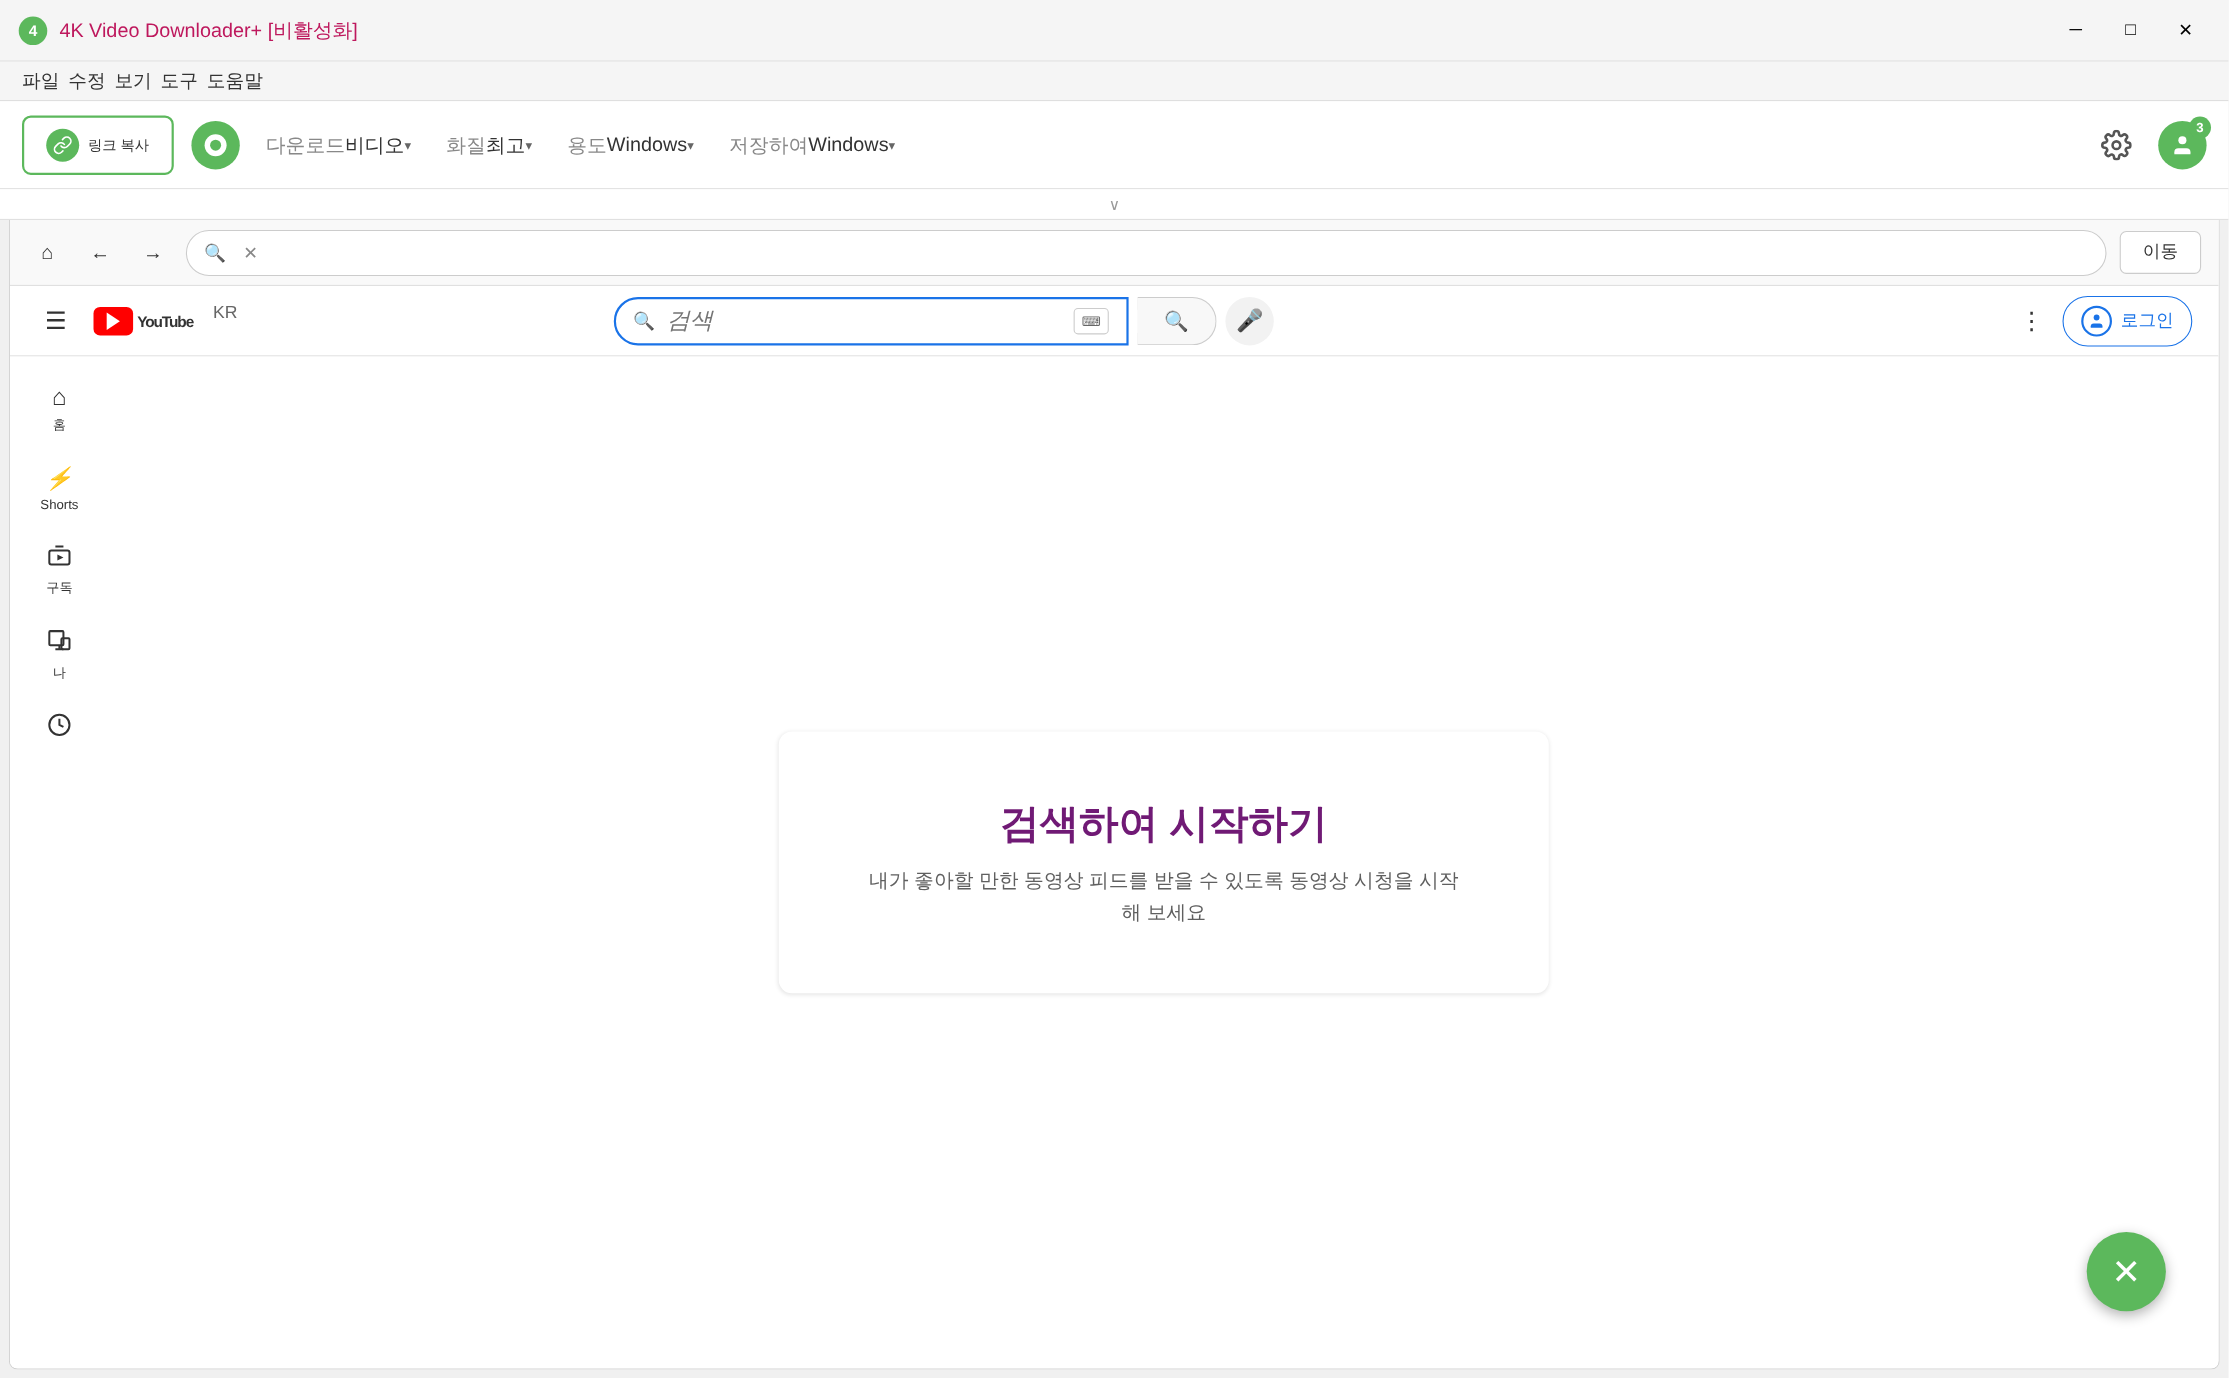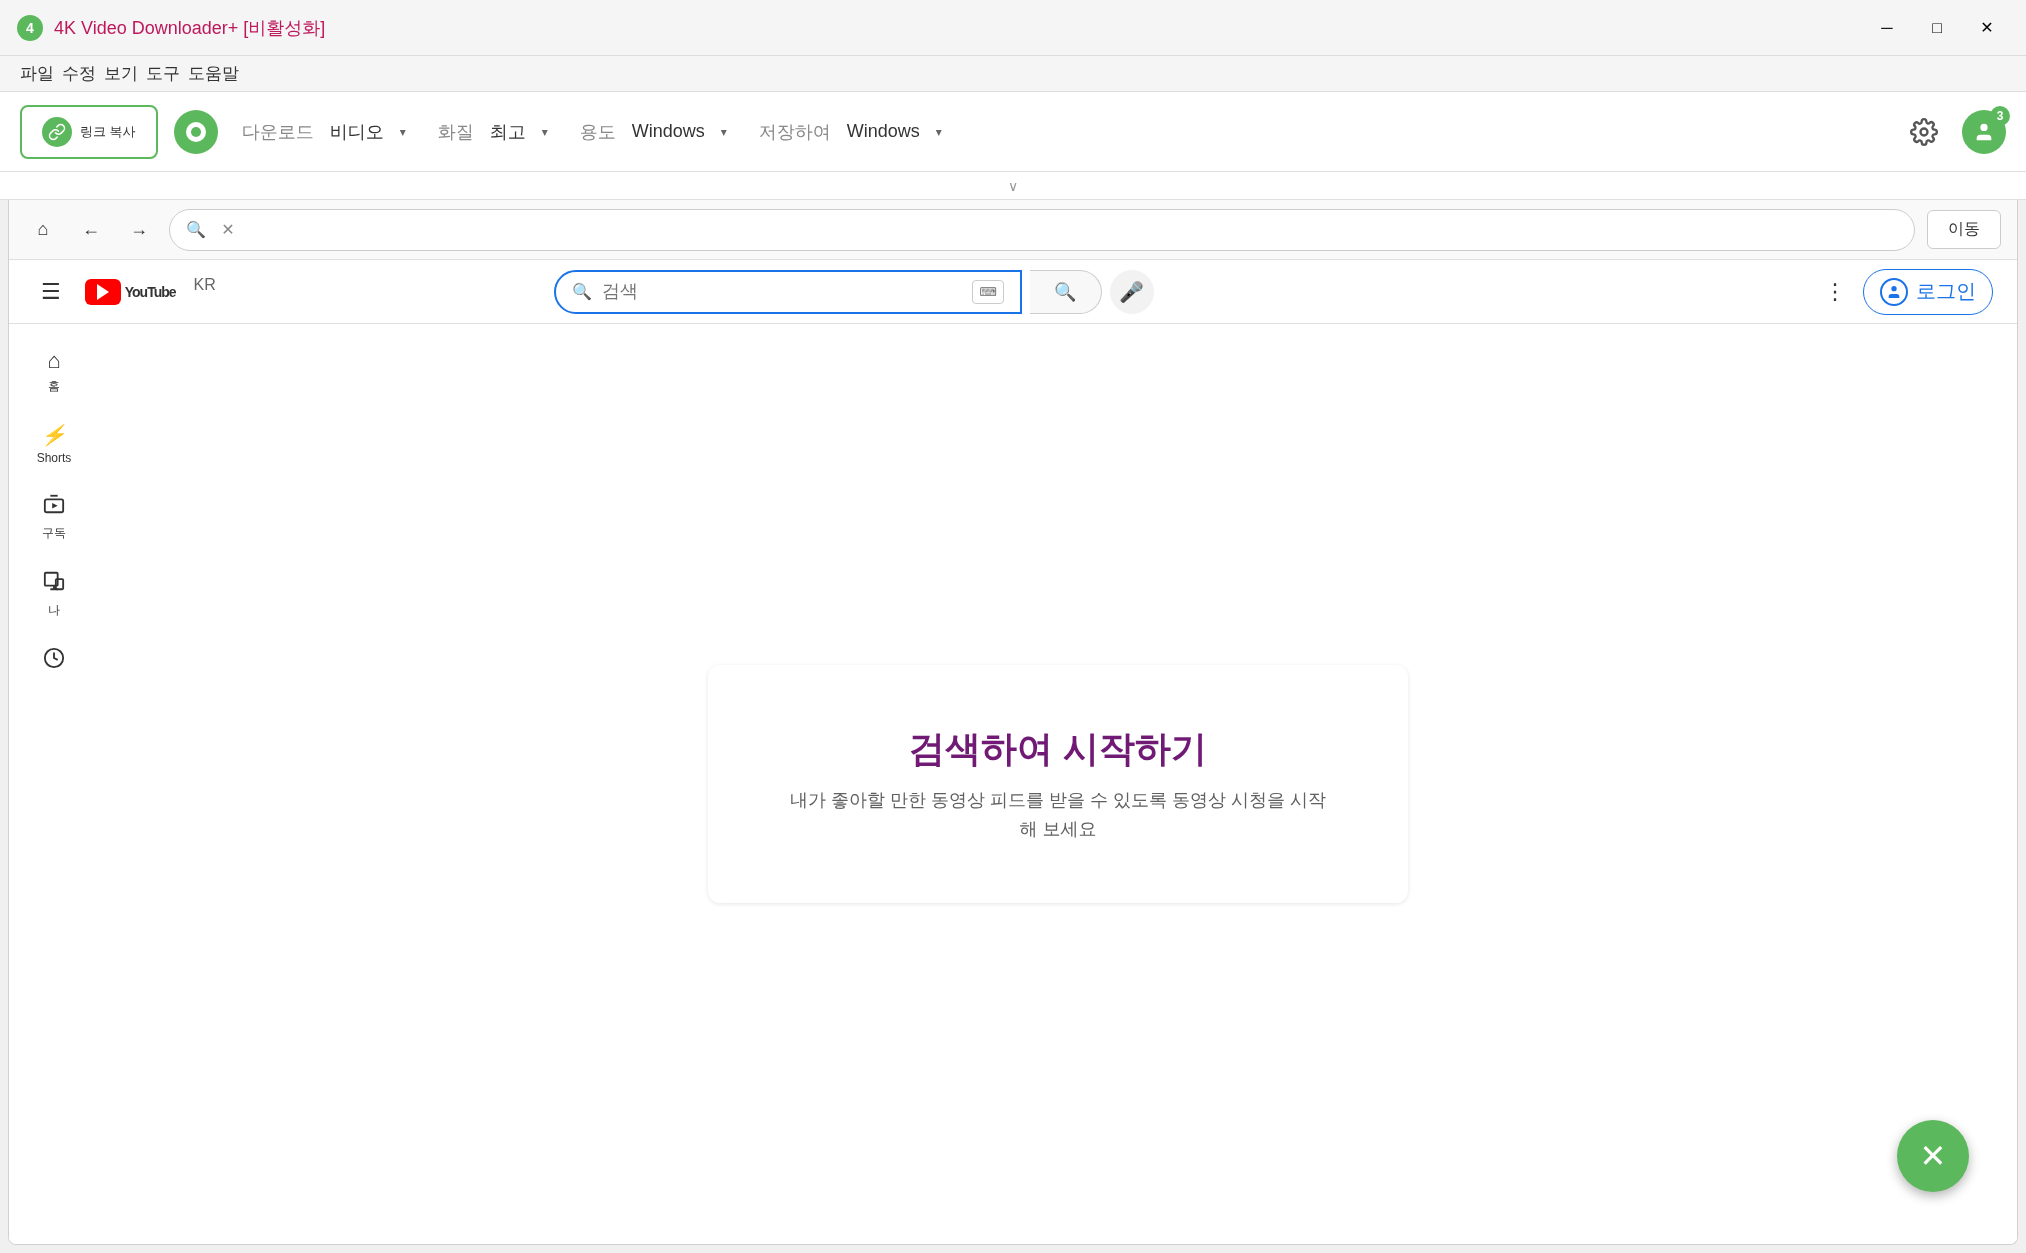--- a/index.html
+++ b/index.html
@@ -132,7 +132,7 @@
     .toolbar-dropdown {
       display: flex;
       align-items: center;
-      gap: 16px;
+      gap: 0;
       cursor: pointer;
       font-size: 18px;
       color: #333;

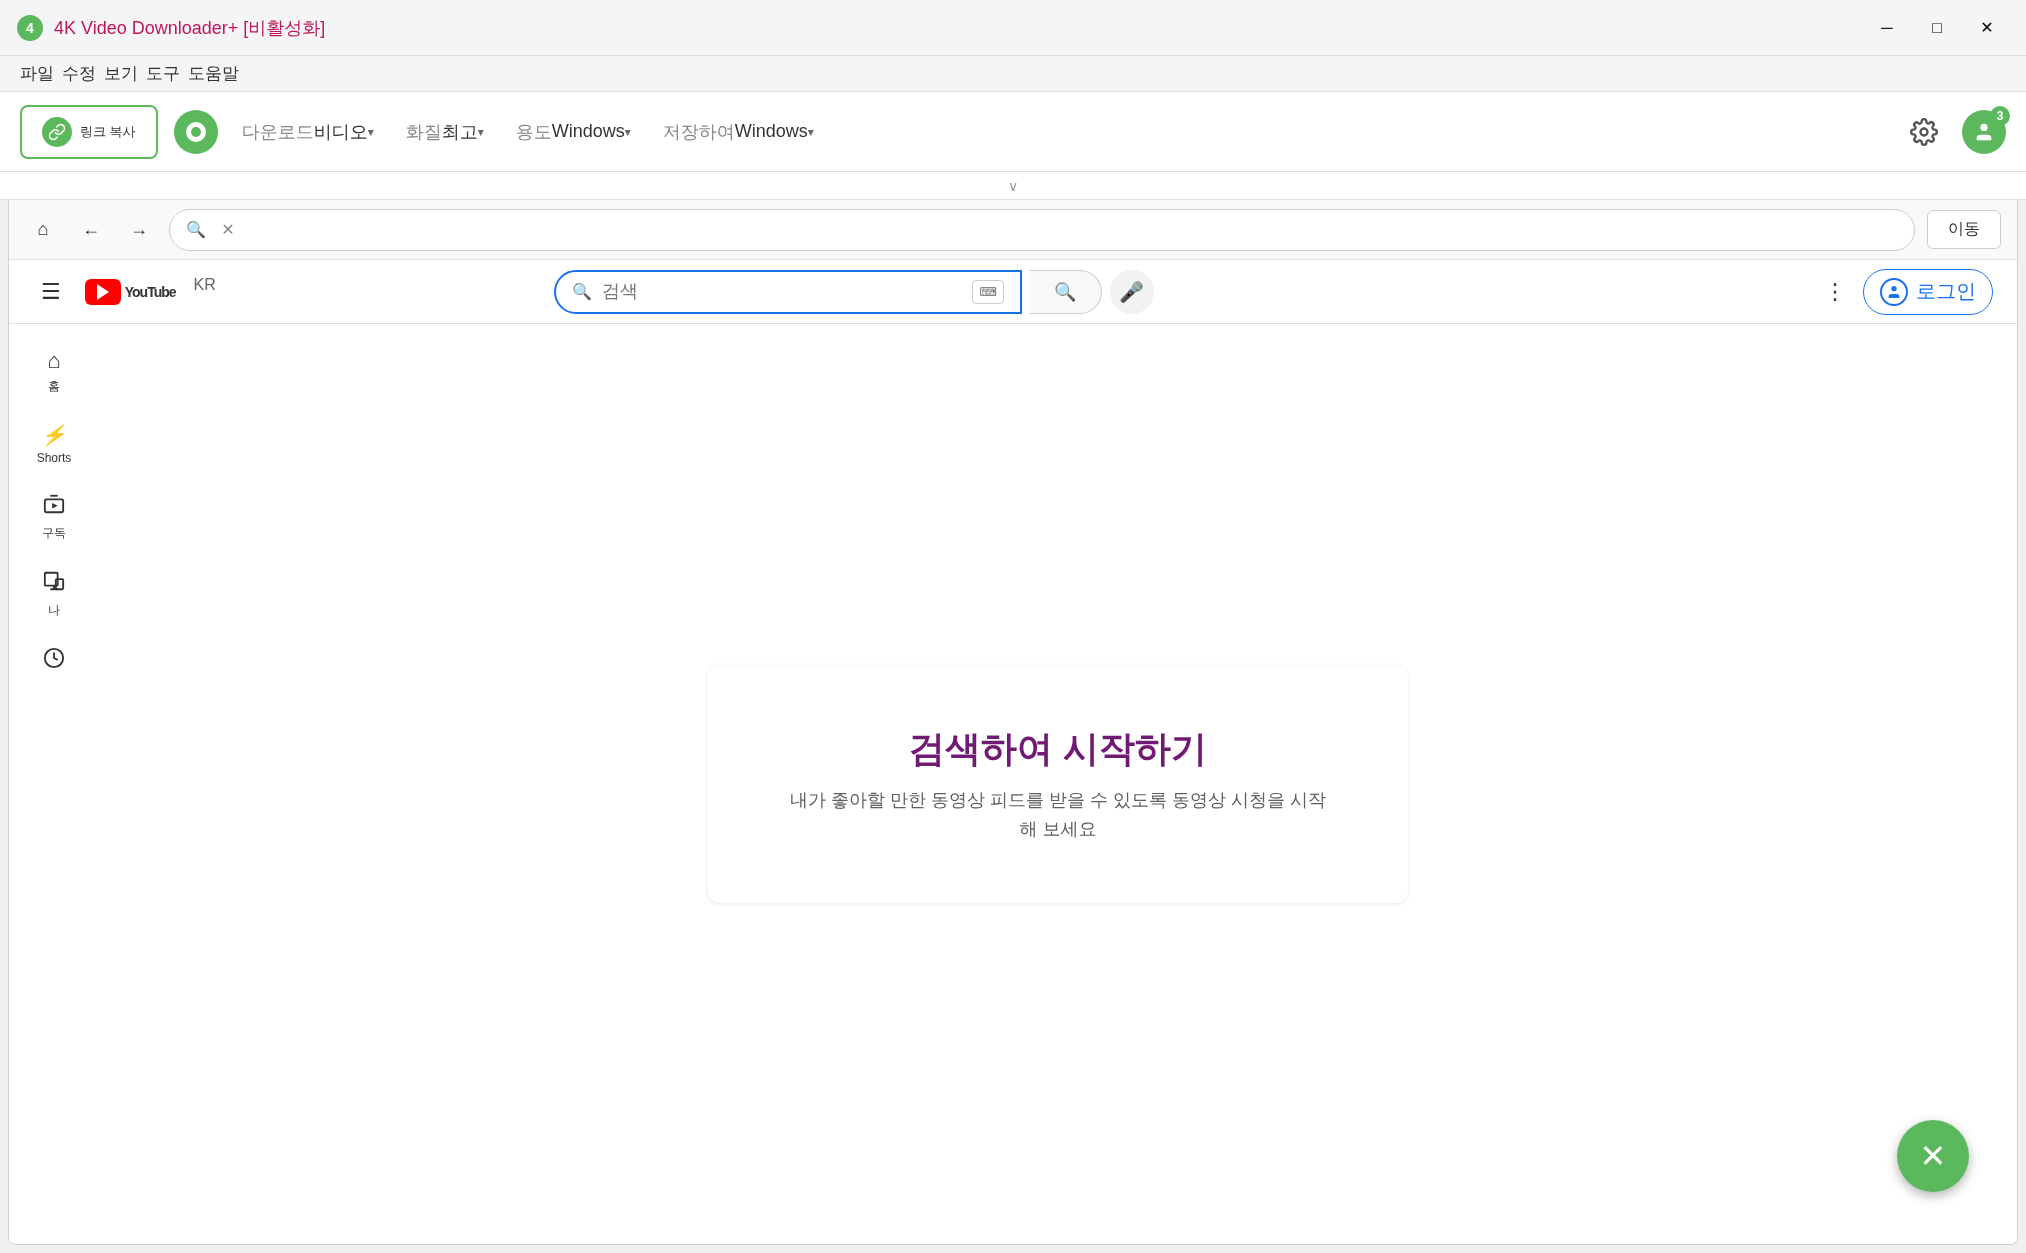--- a/index.html
+++ b/index.html
@@ -357,9 +357,10 @@
       flex: 1;
       border: none;
       outline: none;
-      font-size: 18px;
+      font-size: 21px;
       color: #000000;
       background: transparent;
+      font-style: italic;
     }
     .yt-keyboard-icon {
       width: 32px;

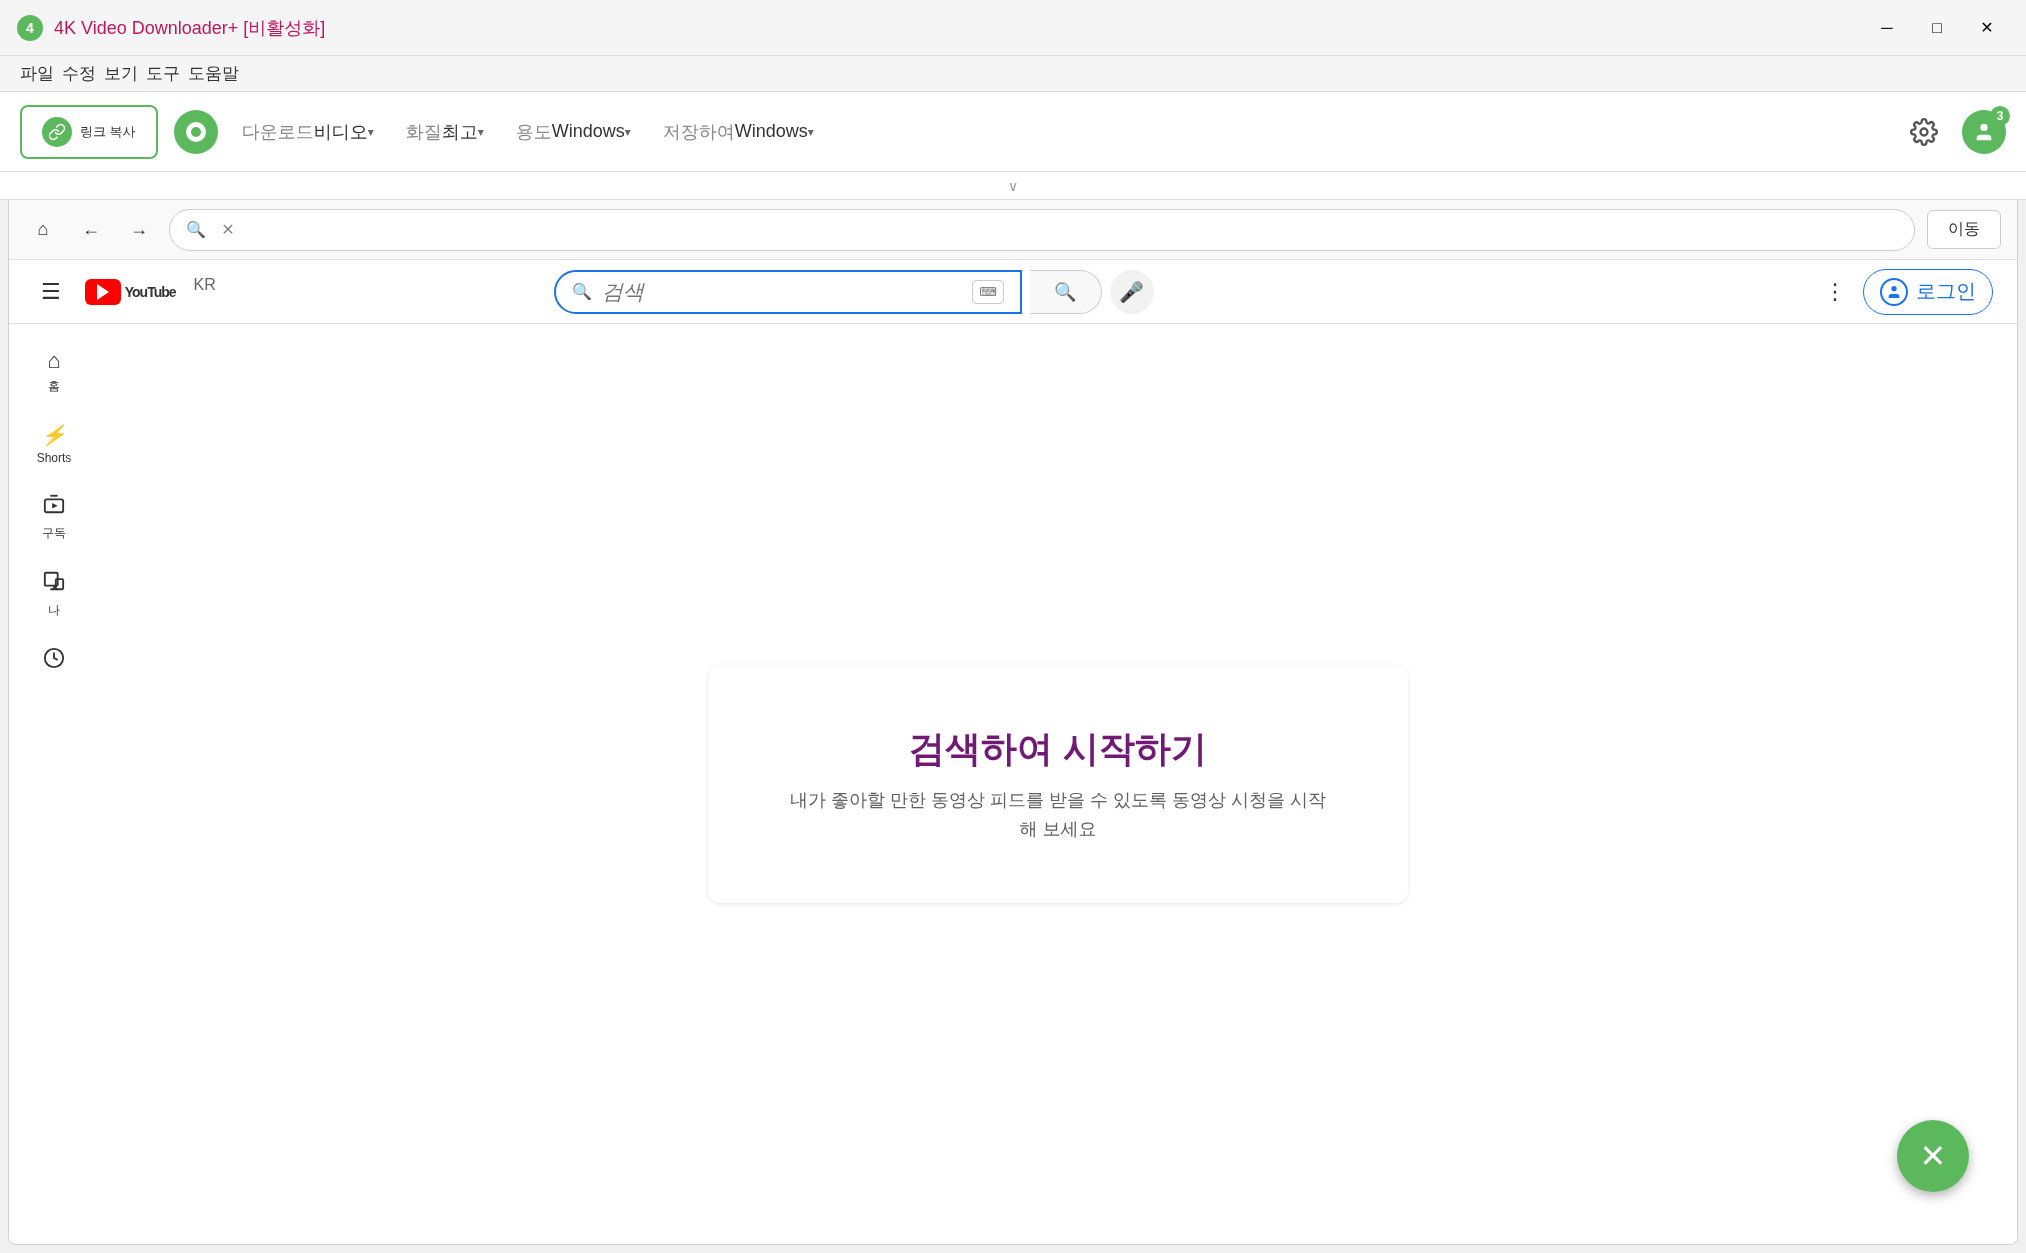--- a/index.html
+++ b/index.html
@@ -430,7 +430,7 @@
       cursor: pointer;
       background: white;
       color: #1a73e8;
-      font-size: 20px;
+      font-size: 16px;
     }
     .yt-signin-icon {
       width: 28px;

